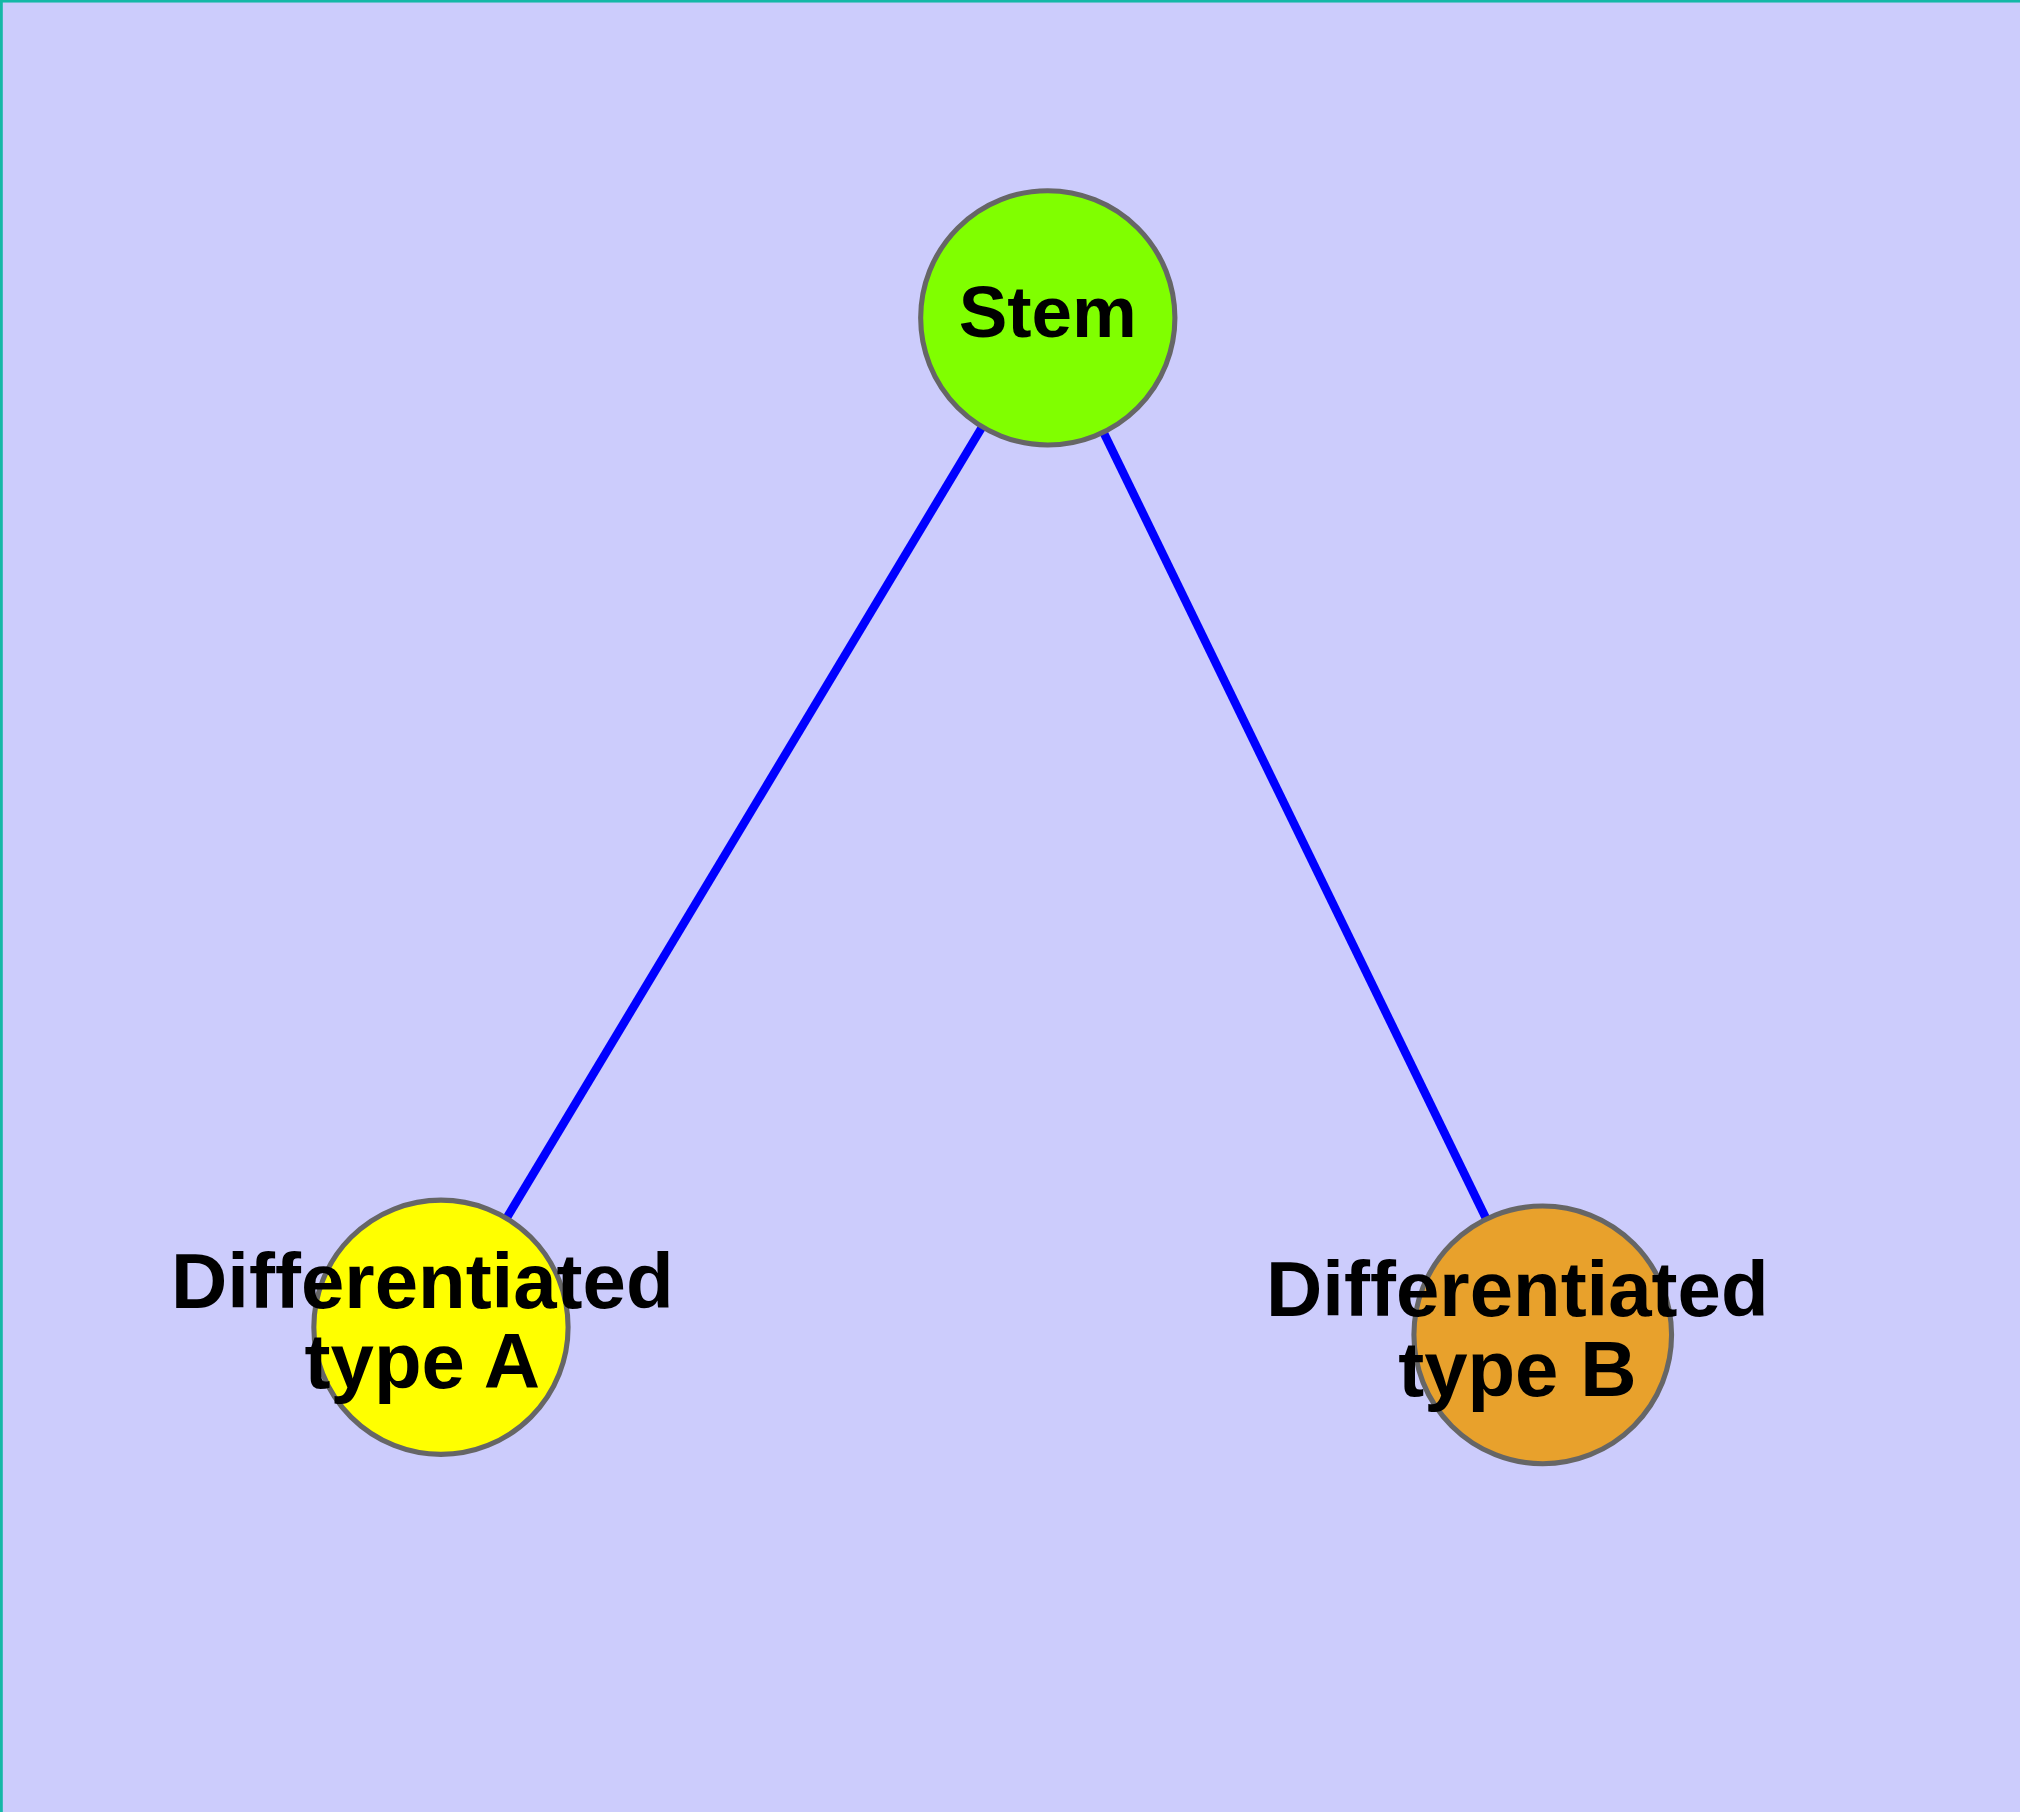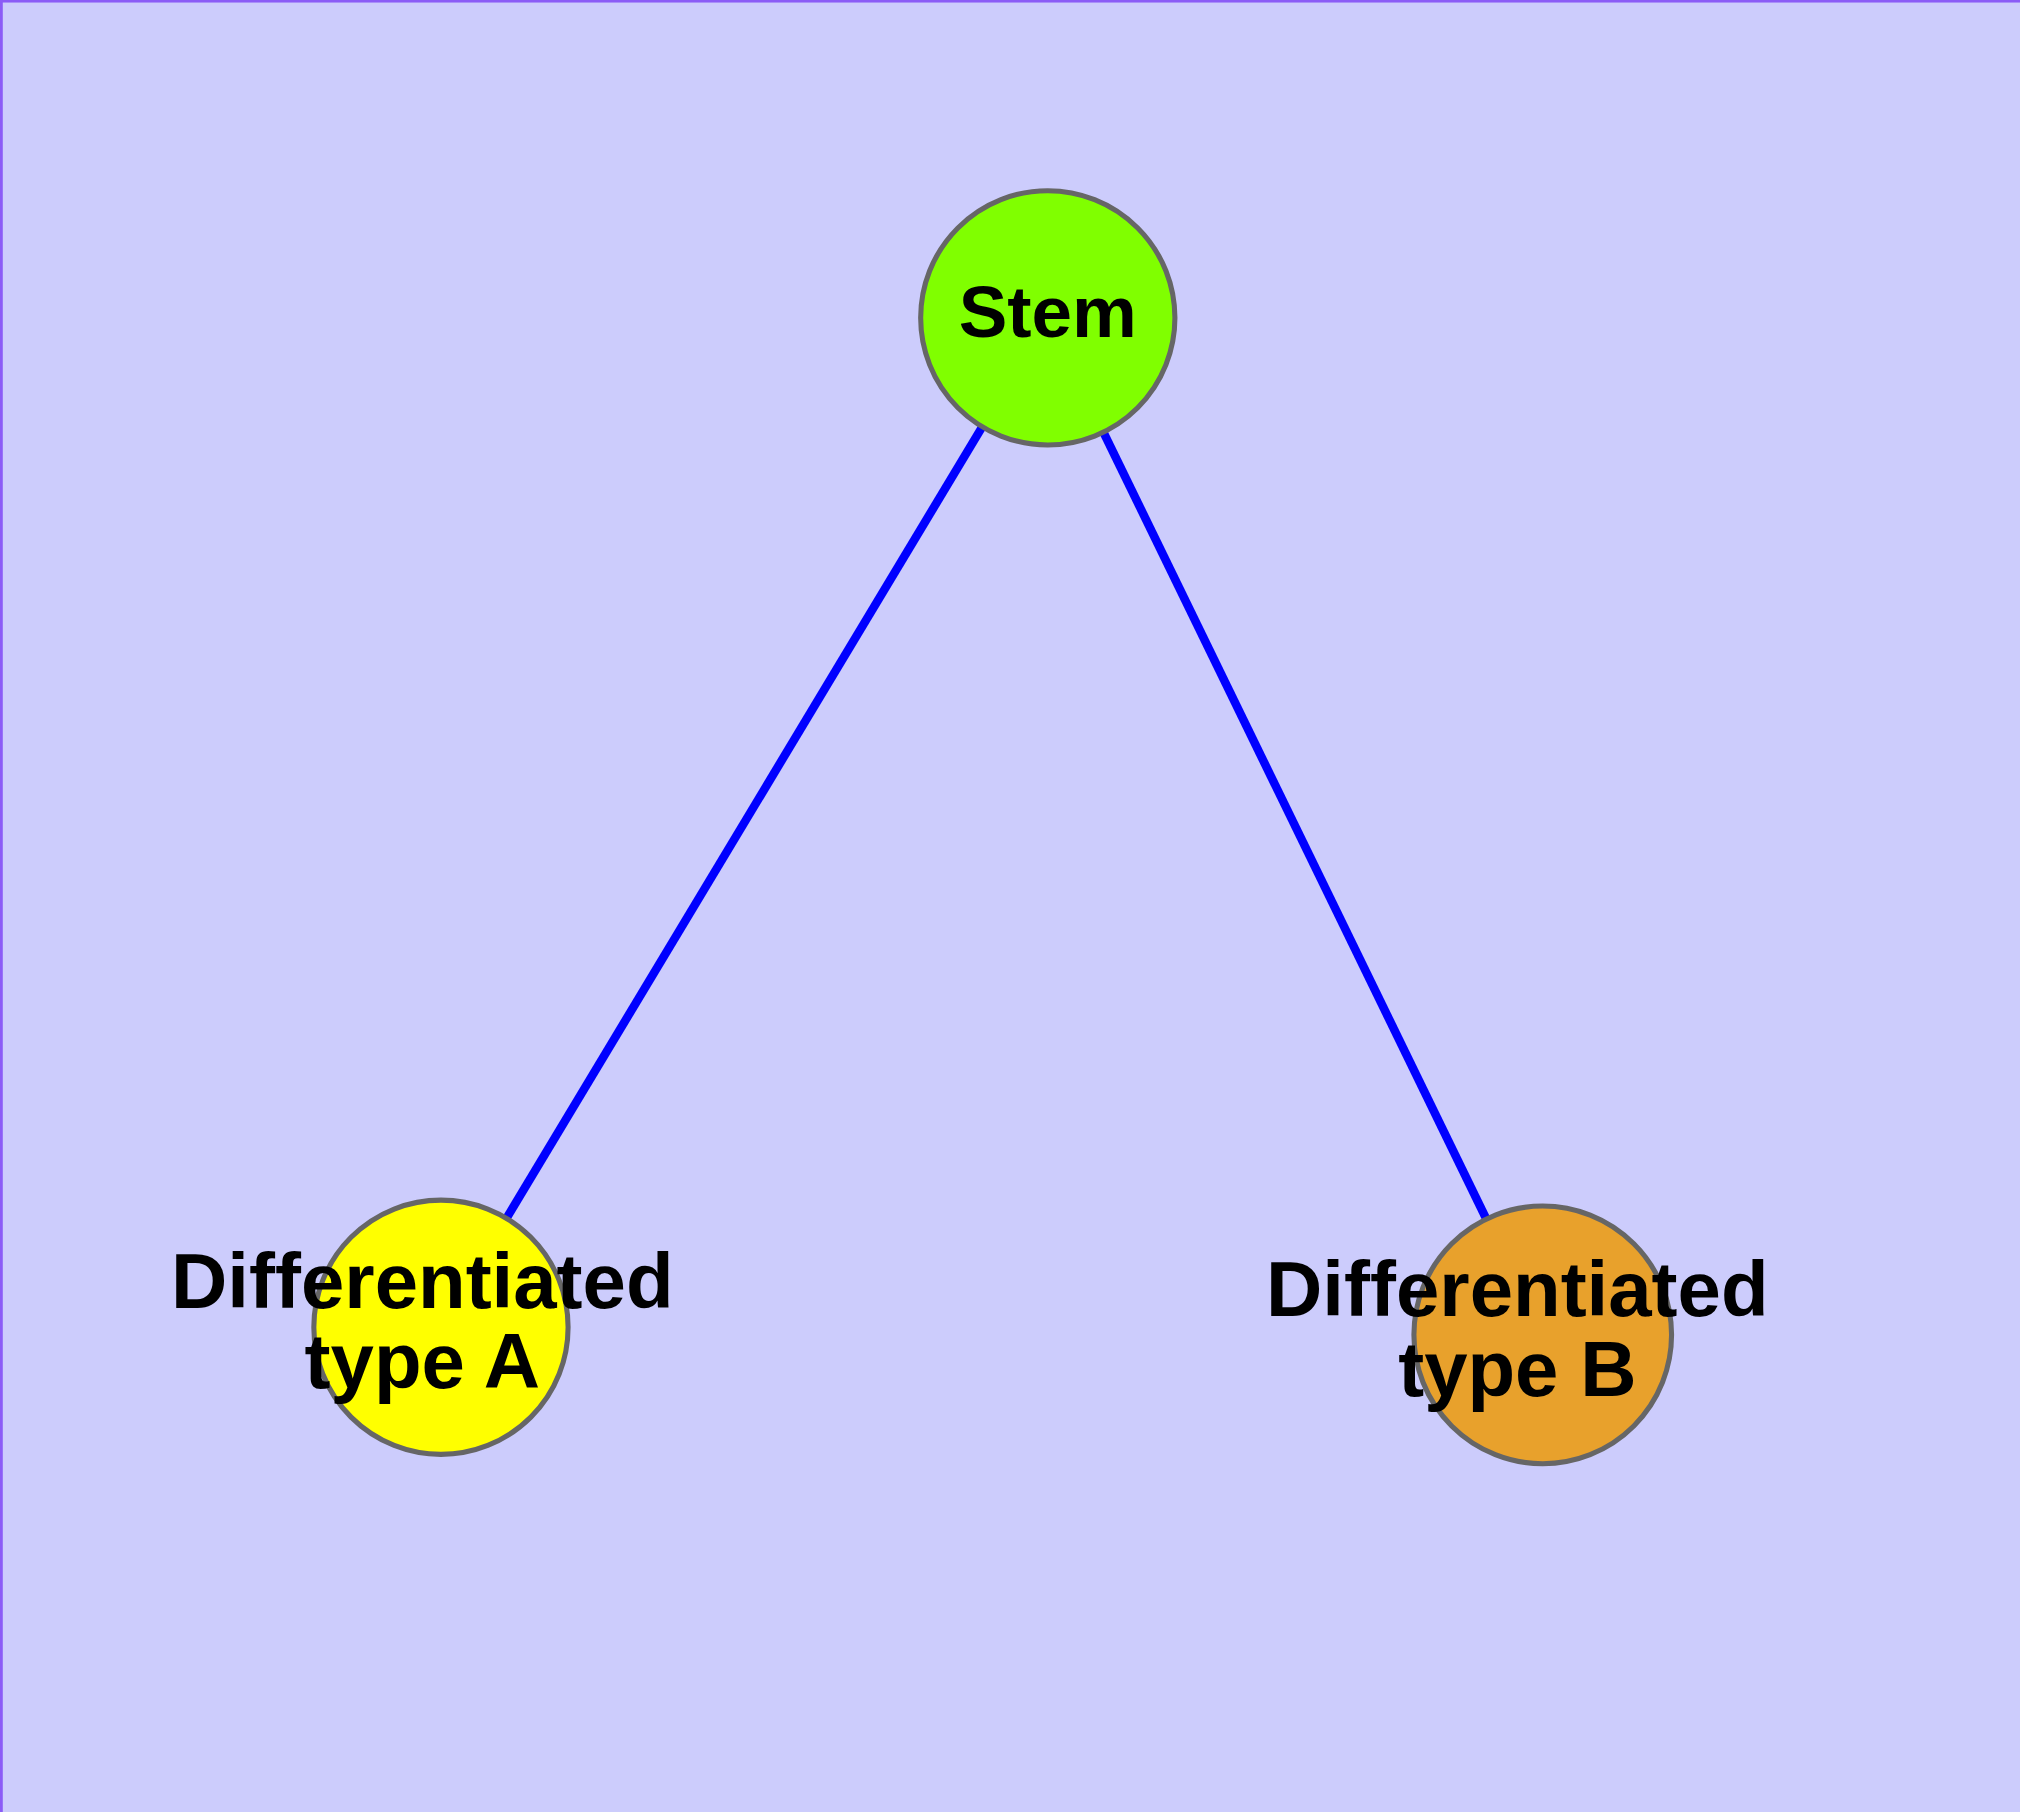--- a/index.html
+++ b/index.html
@@ -41,7 +41,7 @@
 </head>
 <body style="background: rgb(255, 255, 255);">
 
-<div id="canvas-root" style="background: #8b5cf6;">
+<div id="canvas-root" style="background: #14b8a6;">
   <svg id="graph-svg" viewBox="0 0 2384 2138" xmlns="http://www.w3.org/2000/svg">
 
     <rect id="bg-rect" x="3" y="3" width="2381" height="2135" fill="#ccccfc"></rect>

